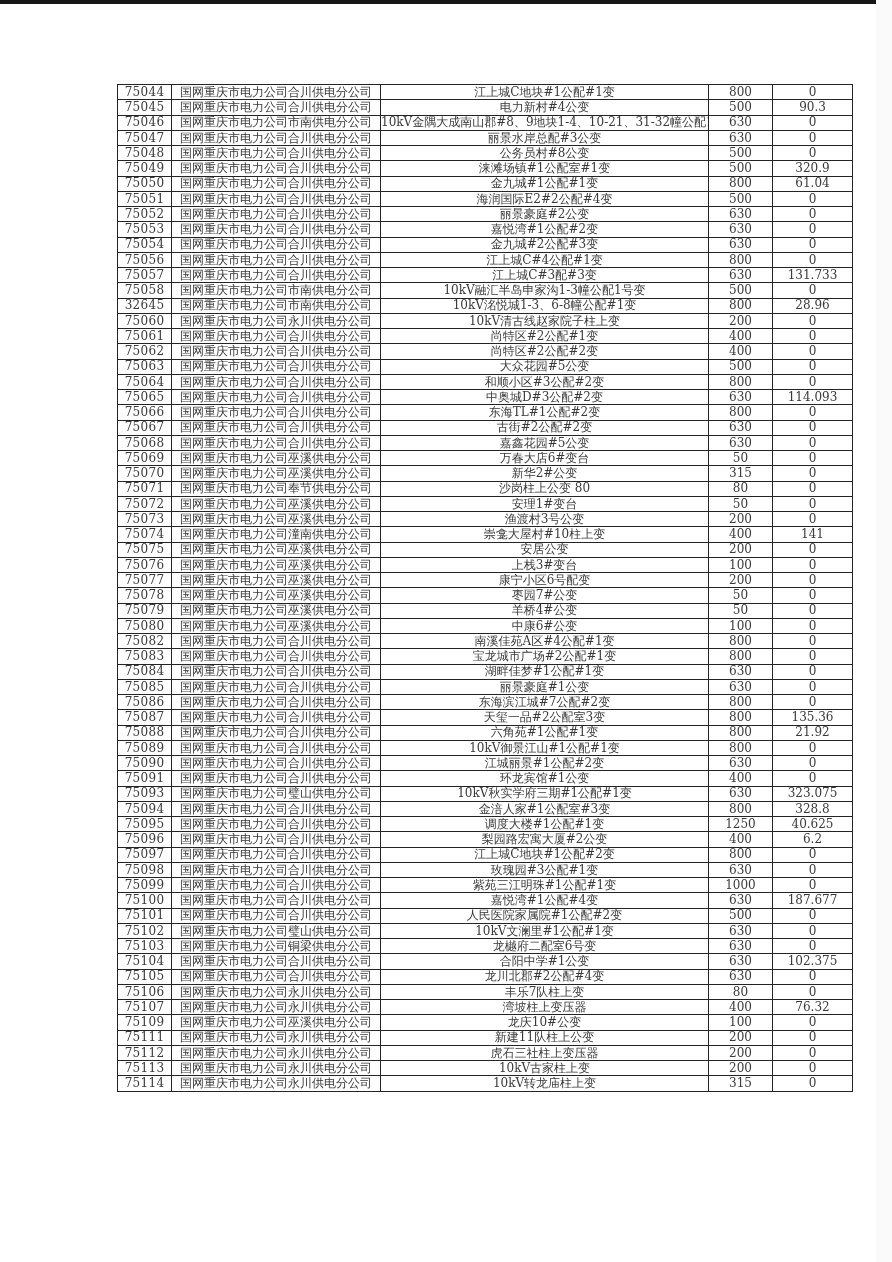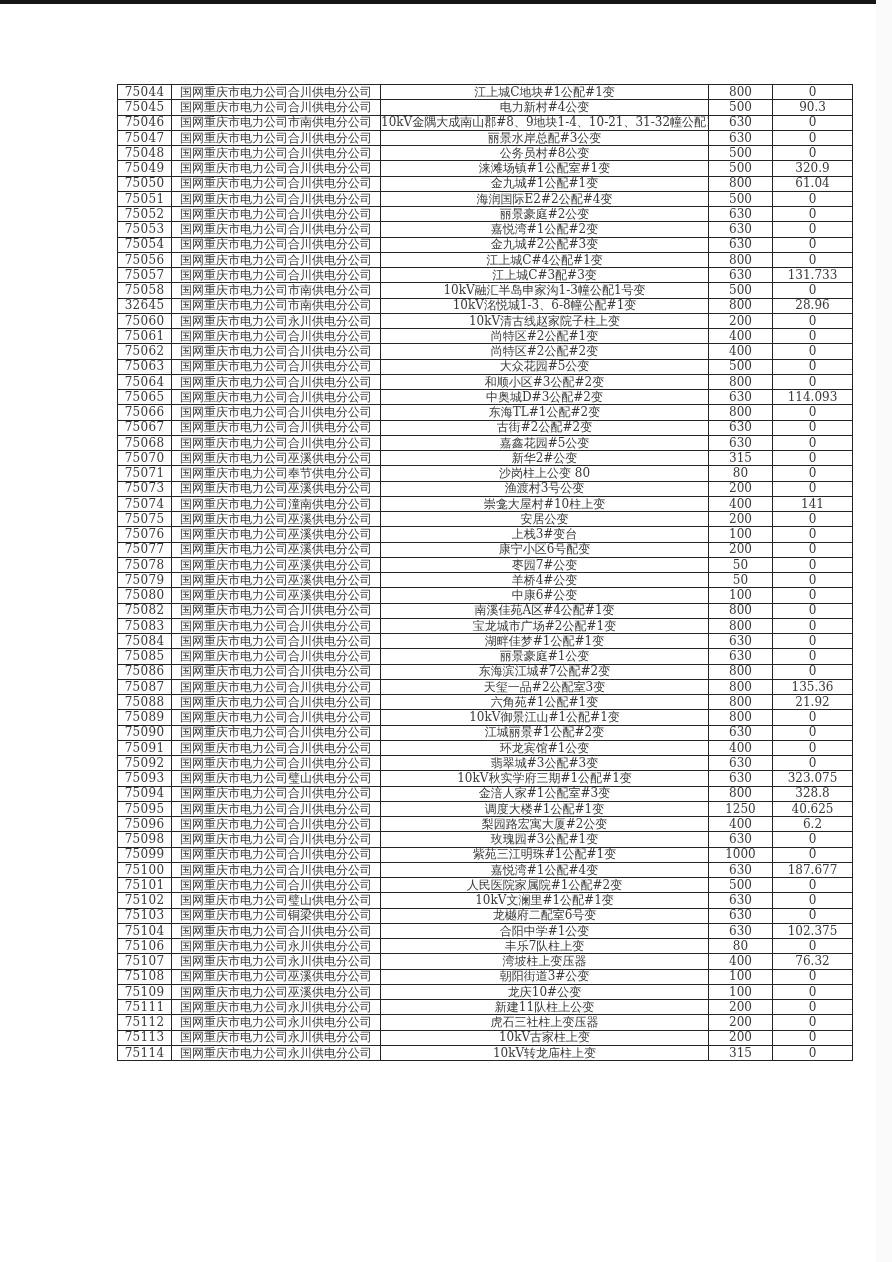--- a/index.html
+++ b/index.html
@@ -478,6 +478,23 @@
       </tr>
       <tr>
         <td class="c-id">
+          <div class="cellclip">75069</div>
+        </td>
+        <td class="c-company">
+          <div class="cellclip">国网重庆市电力公司巫溪供电分公司</div>
+        </td>
+        <td class="c-name">
+          <div class="cellclip">万春大店6#变台</div>
+        </td>
+        <td class="c-capacity">
+          <div class="cellclip">50</div>
+        </td>
+        <td class="c-value">
+          <div class="cellclip">0</div>
+        </td>
+      </tr>
+      <tr>
+        <td class="c-id">
           <div class="cellclip">75070</div>
         </td>
         <td class="c-company">

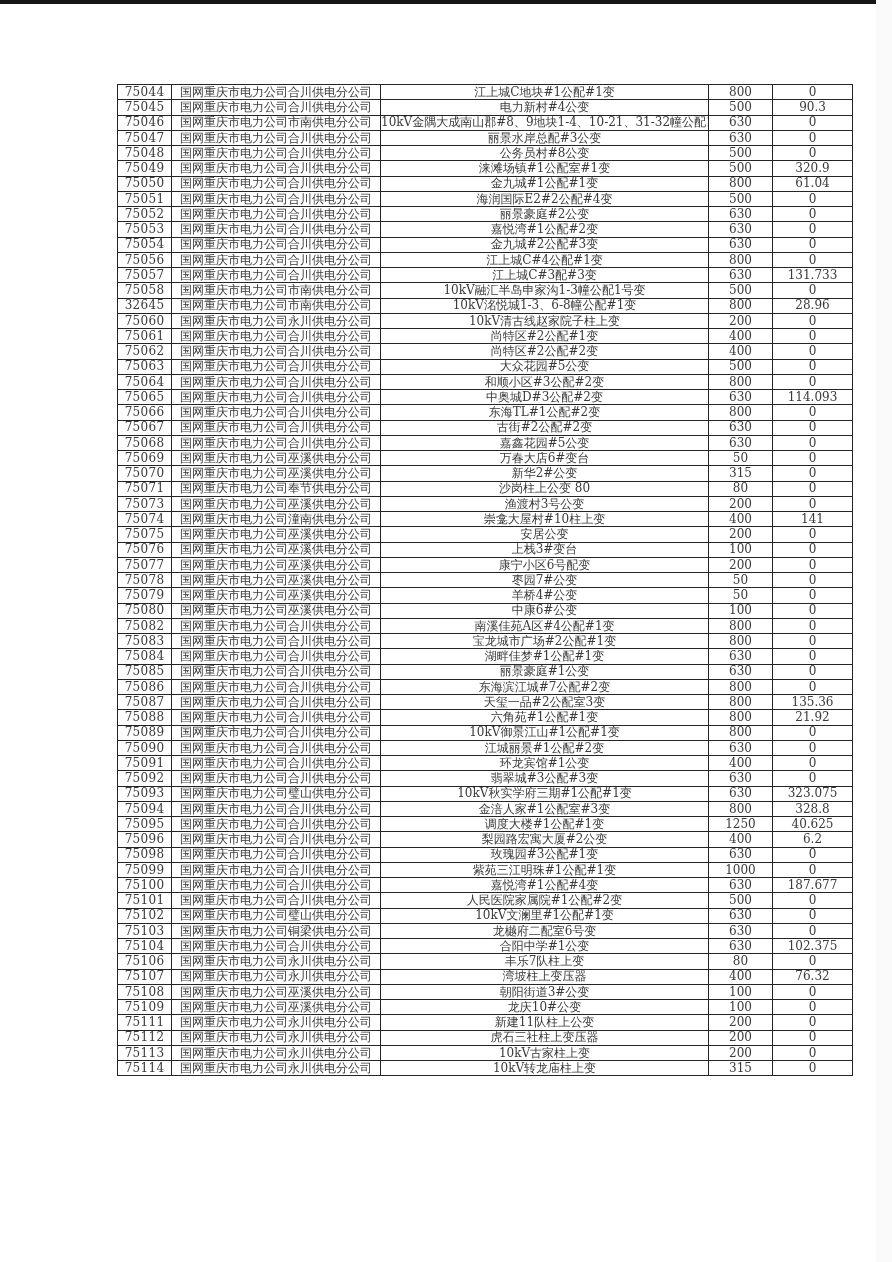--- a/index.html
+++ b/index.html
@@ -529,6 +529,23 @@
       </tr>
       <tr>
         <td class="c-id">
+          <div class="cellclip">75072</div>
+        </td>
+        <td class="c-company">
+          <div class="cellclip">国网重庆市电力公司巫溪供电分公司</div>
+        </td>
+        <td class="c-name">
+          <div class="cellclip">安理1#变台</div>
+        </td>
+        <td class="c-capacity">
+          <div class="cellclip">50</div>
+        </td>
+        <td class="c-value">
+          <div class="cellclip">0</div>
+        </td>
+      </tr>
+      <tr>
+        <td class="c-id">
           <div class="cellclip">75073</div>
         </td>
         <td class="c-company">

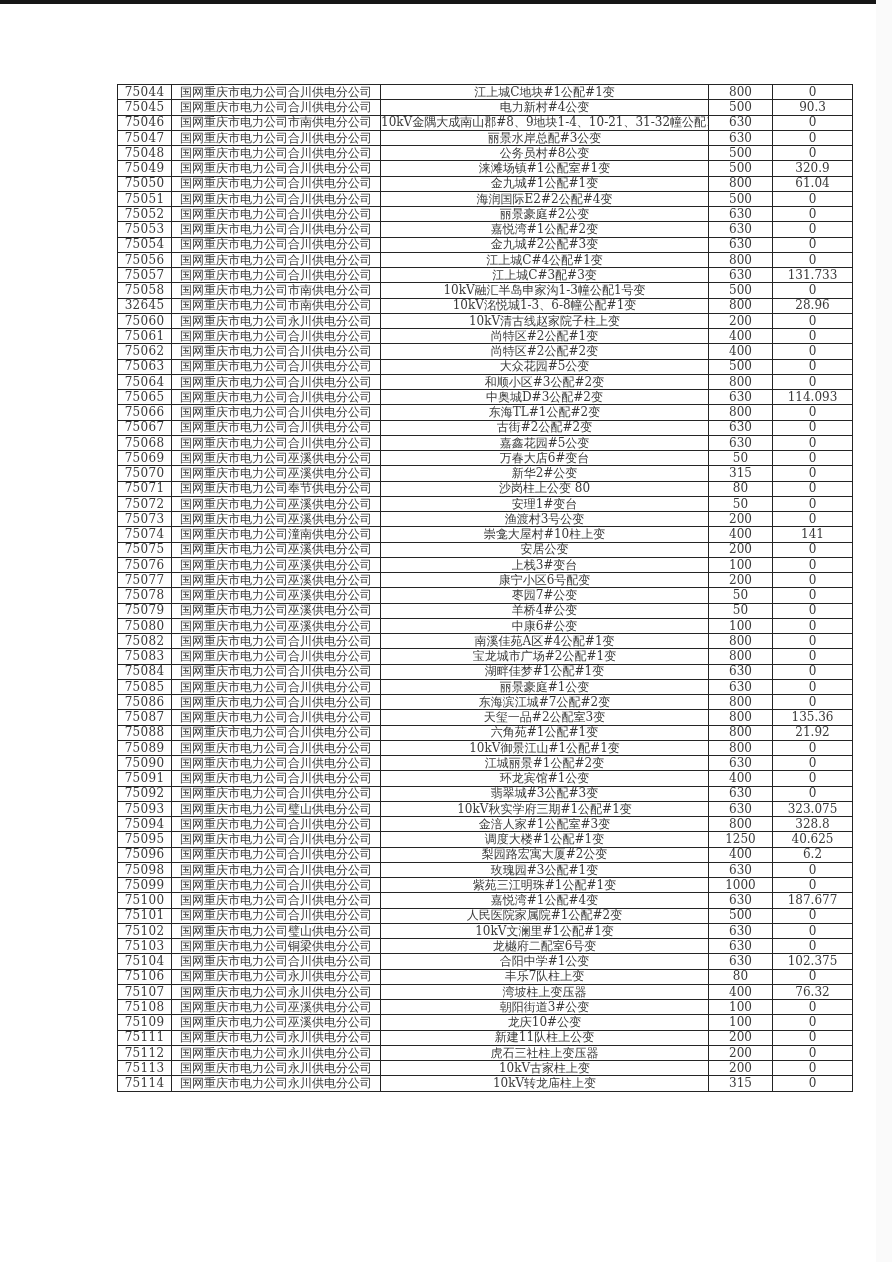--- a/index.html
+++ b/index.html
@@ -852,23 +852,6 @@
       </tr>
       <tr>
         <td class="c-id">
-          <div class="cellclip">75092</div>
-        </td>
-        <td class="c-company">
-          <div class="cellclip">国网重庆市电力公司合川供电分公司</div>
-        </td>
-        <td class="c-name">
-          <div class="cellclip">翡翠城#3公配#3变</div>
-        </td>
-        <td class="c-capacity">
-          <div class="cellclip">630</div>
-        </td>
-        <td class="c-value">
-          <div class="cellclip">0</div>
-        </td>
-      </tr>
-      <tr>
-        <td class="c-id">
           <div class="cellclip">75093</div>
         </td>
         <td class="c-company">

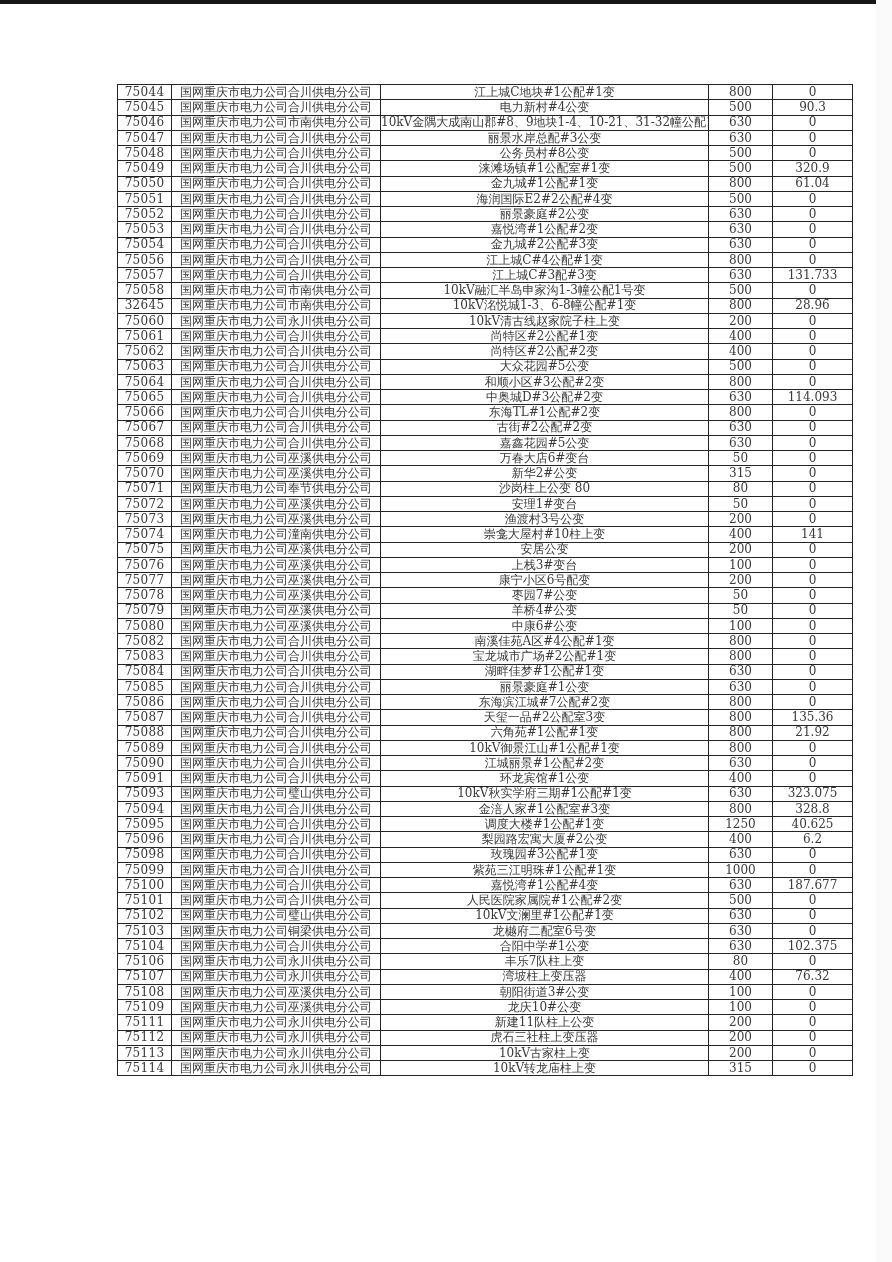--- a/index.html
+++ b/index.html
@@ -920,6 +920,23 @@
       </tr>
       <tr>
         <td class="c-id">
+          <div class="cellclip">75097</div>
+        </td>
+        <td class="c-company">
+          <div class="cellclip">国网重庆市电力公司合川供电分公司</div>
+        </td>
+        <td class="c-name">
+          <div class="cellclip">江上城C地块#1公配#2变</div>
+        </td>
+        <td class="c-capacity">
+          <div class="cellclip">800</div>
+        </td>
+        <td class="c-value">
+          <div class="cellclip">0</div>
+        </td>
+      </tr>
+      <tr>
+        <td class="c-id">
           <div class="cellclip">75098</div>
         </td>
         <td class="c-company">

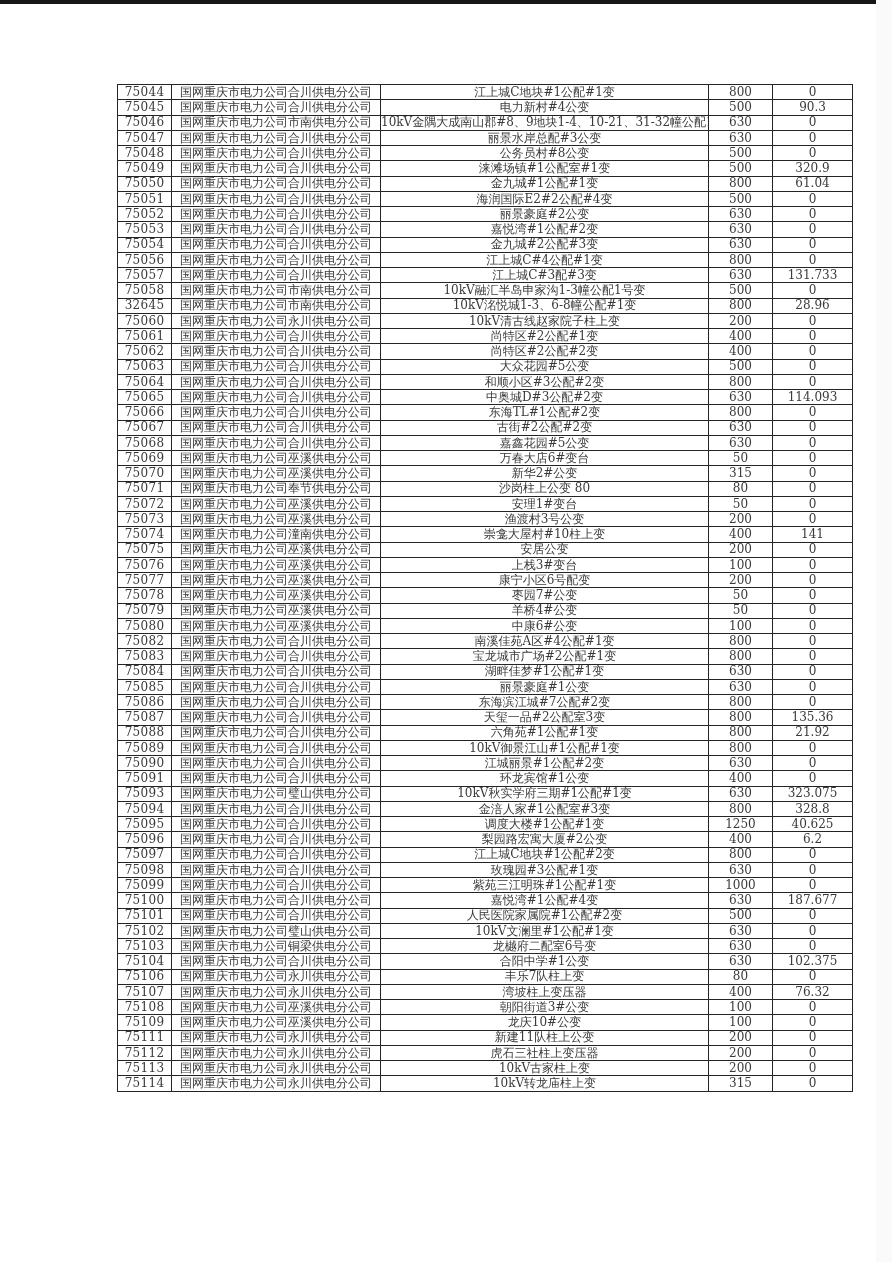--- a/index.html
+++ b/index.html
@@ -1056,6 +1056,23 @@
       </tr>
       <tr>
         <td class="c-id">
+          <div class="cellclip">75105</div>
+        </td>
+        <td class="c-company">
+          <div class="cellclip">国网重庆市电力公司合川供电分公司</div>
+        </td>
+        <td class="c-name">
+          <div class="cellclip">龙川北郡#2公配#4变</div>
+        </td>
+        <td class="c-capacity">
+          <div class="cellclip">630</div>
+        </td>
+        <td class="c-value">
+          <div class="cellclip">0</div>
+        </td>
+      </tr>
+      <tr>
+        <td class="c-id">
           <div class="cellclip">75106</div>
         </td>
         <td class="c-company">

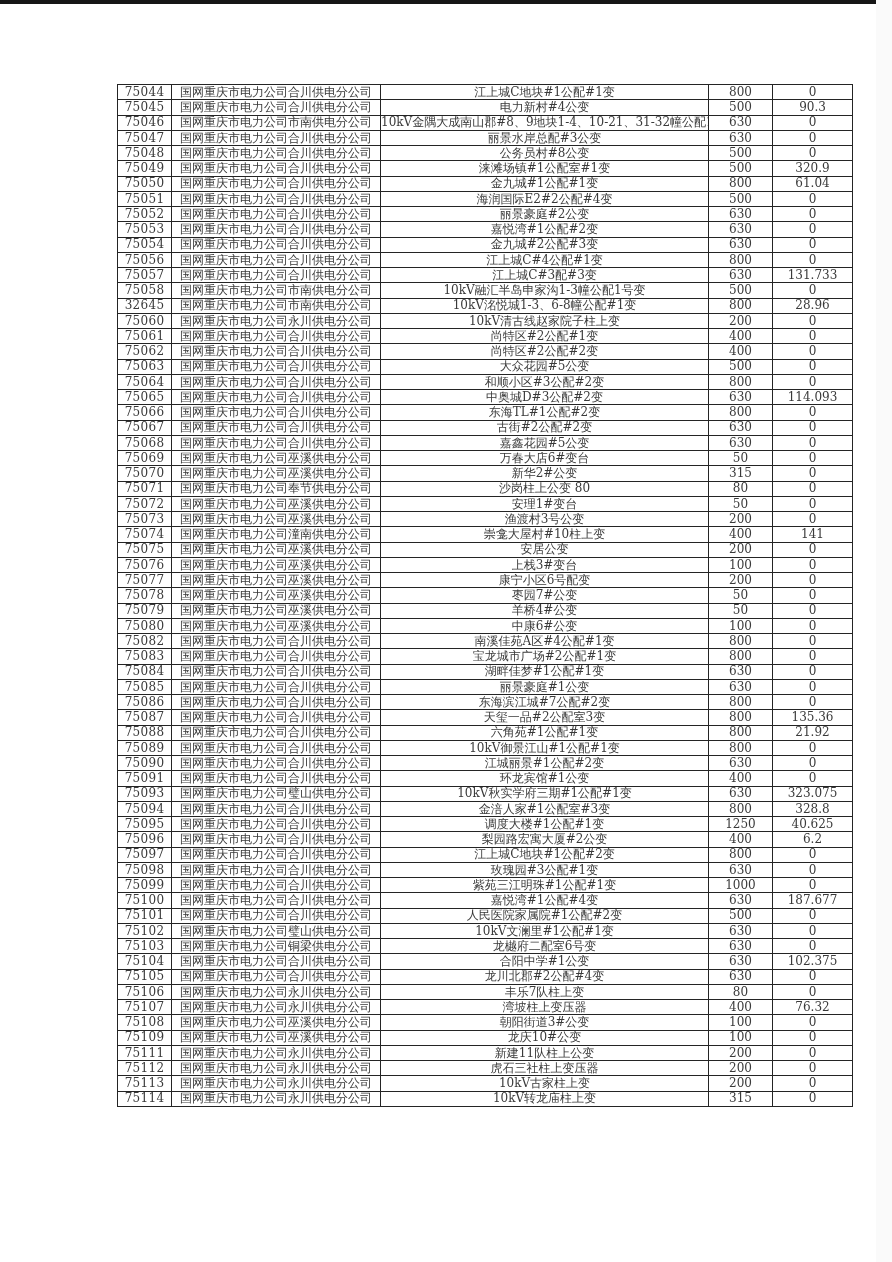--- a/index.html
+++ b/index.html
@@ -1107,23 +1107,6 @@
       </tr>
       <tr>
         <td class="c-id">
-          <div class="cellclip">75108</div>
-        </td>
-        <td class="c-company">
-          <div class="cellclip">国网重庆市电力公司巫溪供电分公司</div>
-        </td>
-        <td class="c-name">
-          <div class="cellclip">朝阳街道3#公变</div>
-        </td>
-        <td class="c-capacity">
-          <div class="cellclip">100</div>
-        </td>
-        <td class="c-value">
-          <div class="cellclip">0</div>
-        </td>
-      </tr>
-      <tr>
-        <td class="c-id">
           <div class="cellclip">75109</div>
         </td>
         <td class="c-company">

